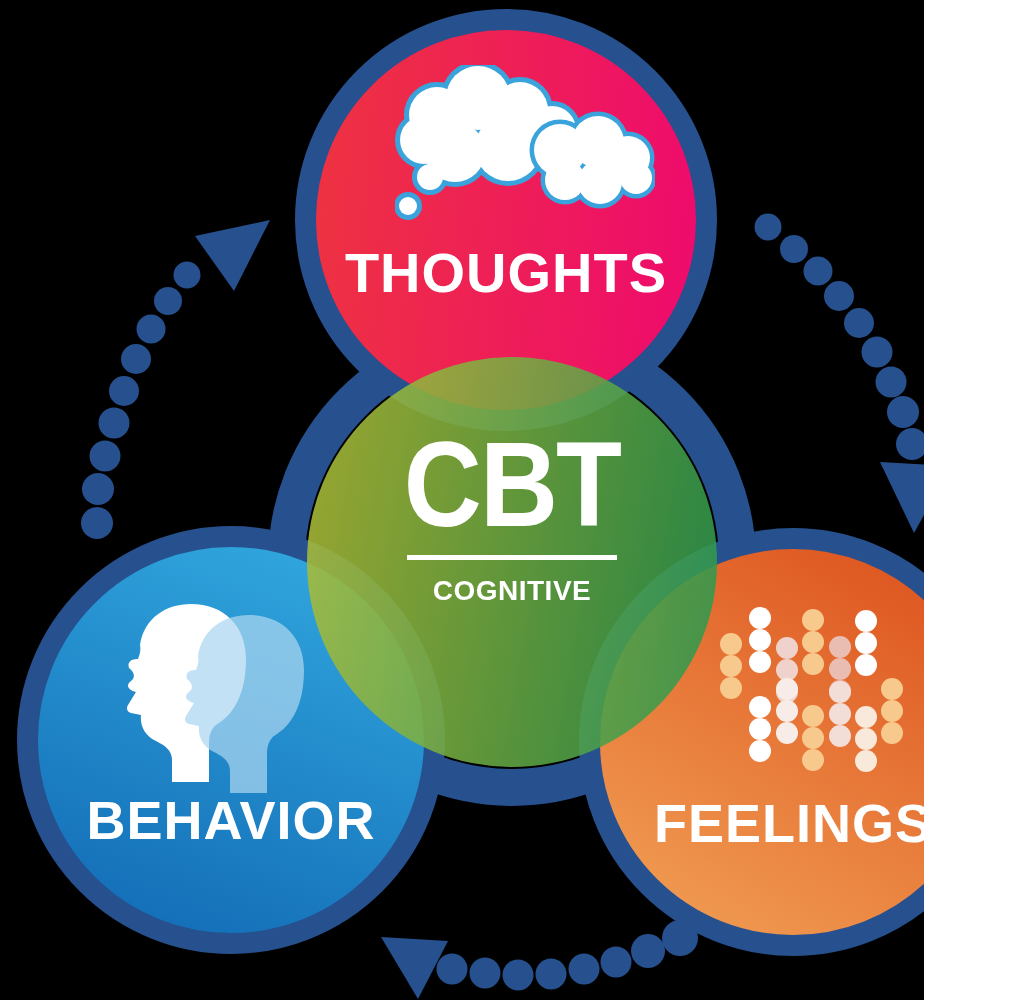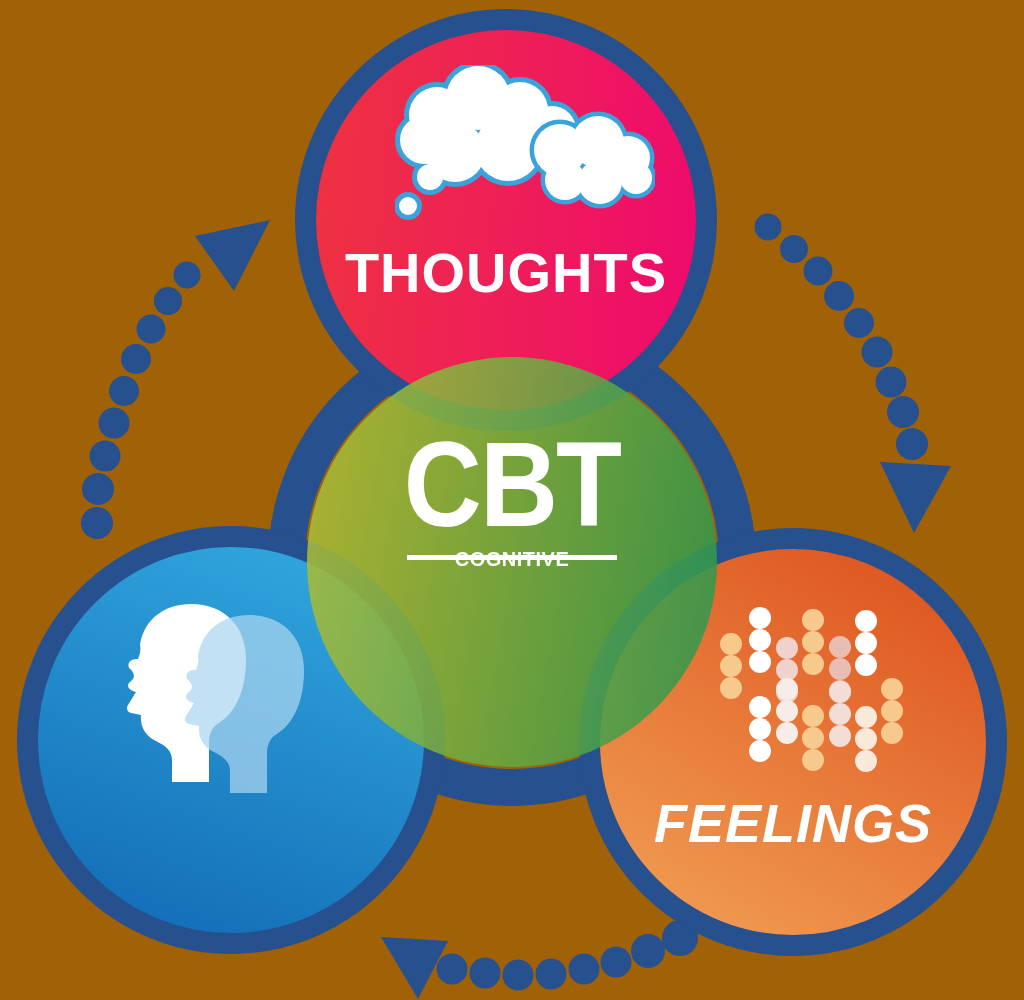--- a/index.html
+++ b/index.html
@@ -5,8 +5,8 @@
 <style>
   html,body{margin:0;padding:0;}
   .stage{
-    position:relative;width:1024px;height:1000px;overflow:hidden;
-    background:#a16207;
+    position:relative;width:924px;height:1000px;overflow:hidden;
+    background:#000000;
     font-family:"Liberation Sans",sans-serif;
   }
   .abs{position:absolute;}

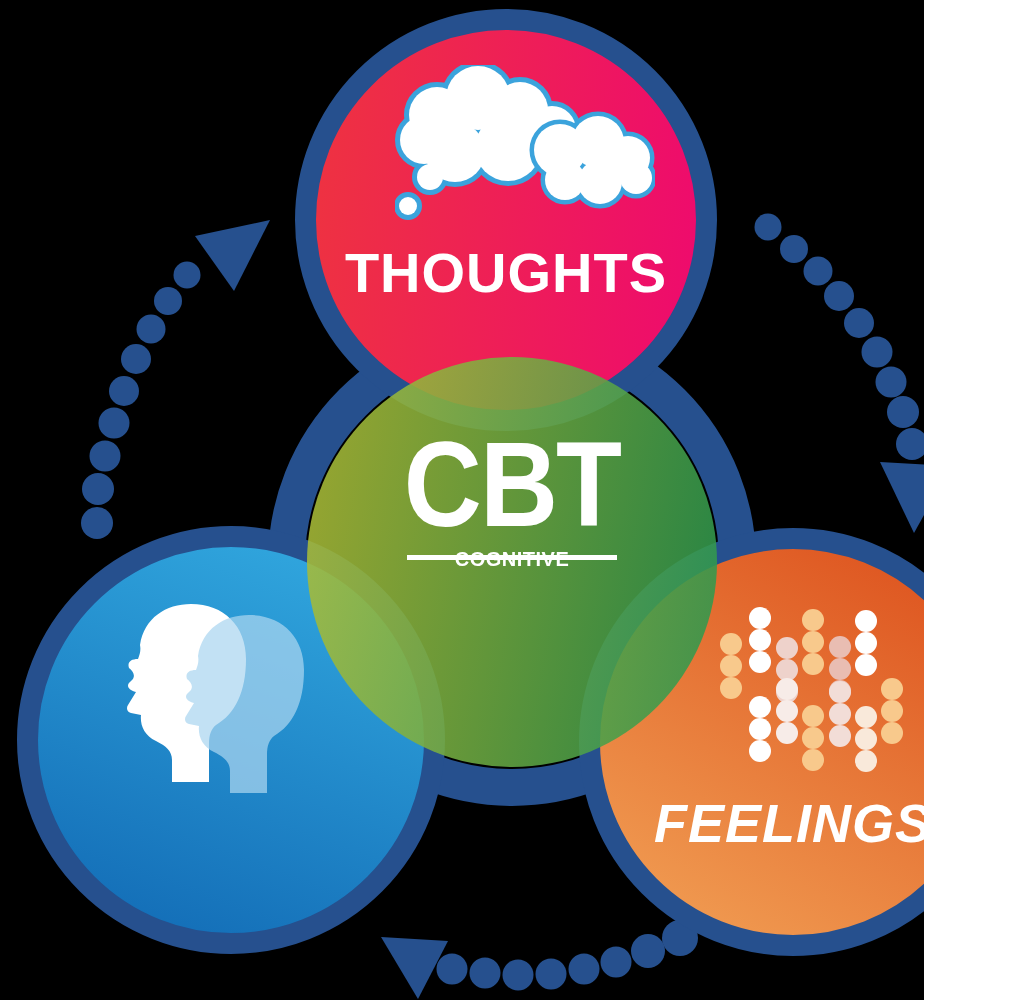--- a/index.html
+++ b/index.html
@@ -54,8 +54,8 @@
     background:#ffffff;z-index:5;
   }
   .cbt-subtitle{
-    position:absolute;left:307px;width:410px;top:541px;text-align:center;
-    color:#fff;font-weight:700;font-size:20px;line-height:37px;
+    position:absolute;left:307px;width:410px;top:572px;text-align:center;
+    color:#fff;font-weight:700;font-size:28px;line-height:37px;
     letter-spacing:0.5px;z-index:5;
   }
   .cbt-subtitle span{display:block;}

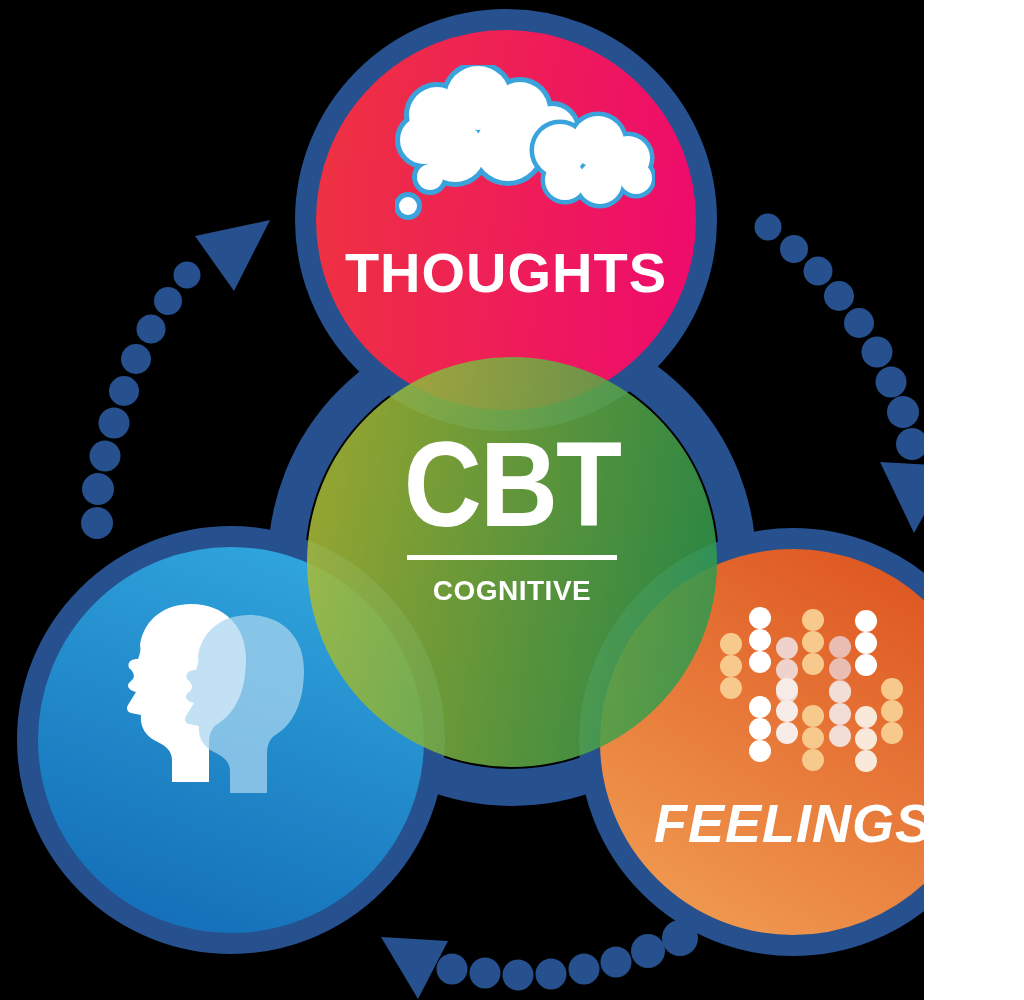--- a/index.html
+++ b/index.html
@@ -230,6 +230,7 @@
   <div class="circle c-center"></div>
 
   <div class="lbl lbl-thoughts">THOUGHTS</div>
+  <div class="lbl lbl-behavior">BEHAVIOR</div>
   <div class="lbl lbl-feelings">FEELINGS</div>
 
   <div class="cbt-title">CBT</div>

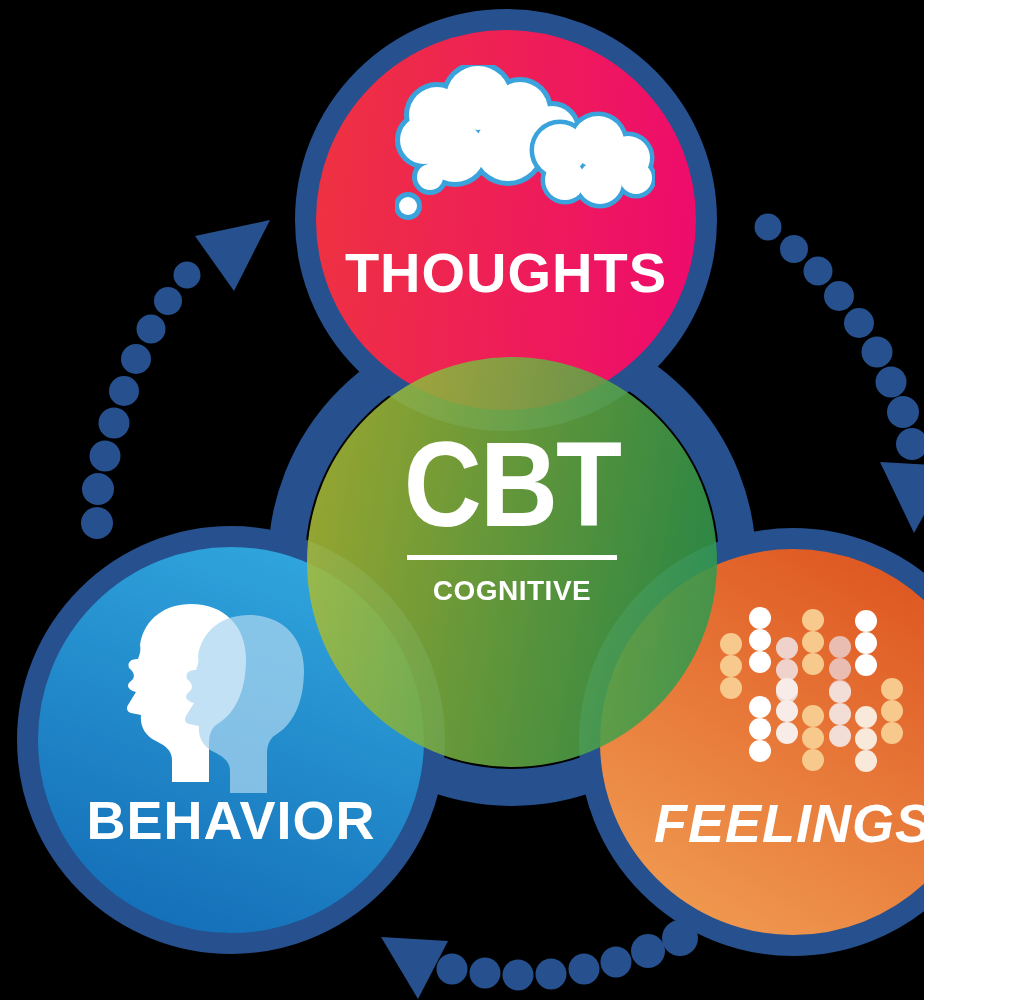--- a/index.html
+++ b/index.html
@@ -43,7 +43,7 @@
   }
   .lbl-thoughts{left:295px;width:422px;top:245px;font-size:56px;}
   .lbl-behavior{left:17px;width:428px;top:793px;font-size:54px;}
-  .lbl-feelings{left:579px;width:428px;top:796px;font-size:54px;font-style:italic;}
+  .lbl-feelings{left:579px;width:428px;top:796px;font-size:54px;}
   .cbt-title{
     position:absolute;left:307px;width:410px;top:424px;text-align:center;
     color:#fff;font-weight:700;font-size:120px;line-height:1;letter-spacing:-2px;

